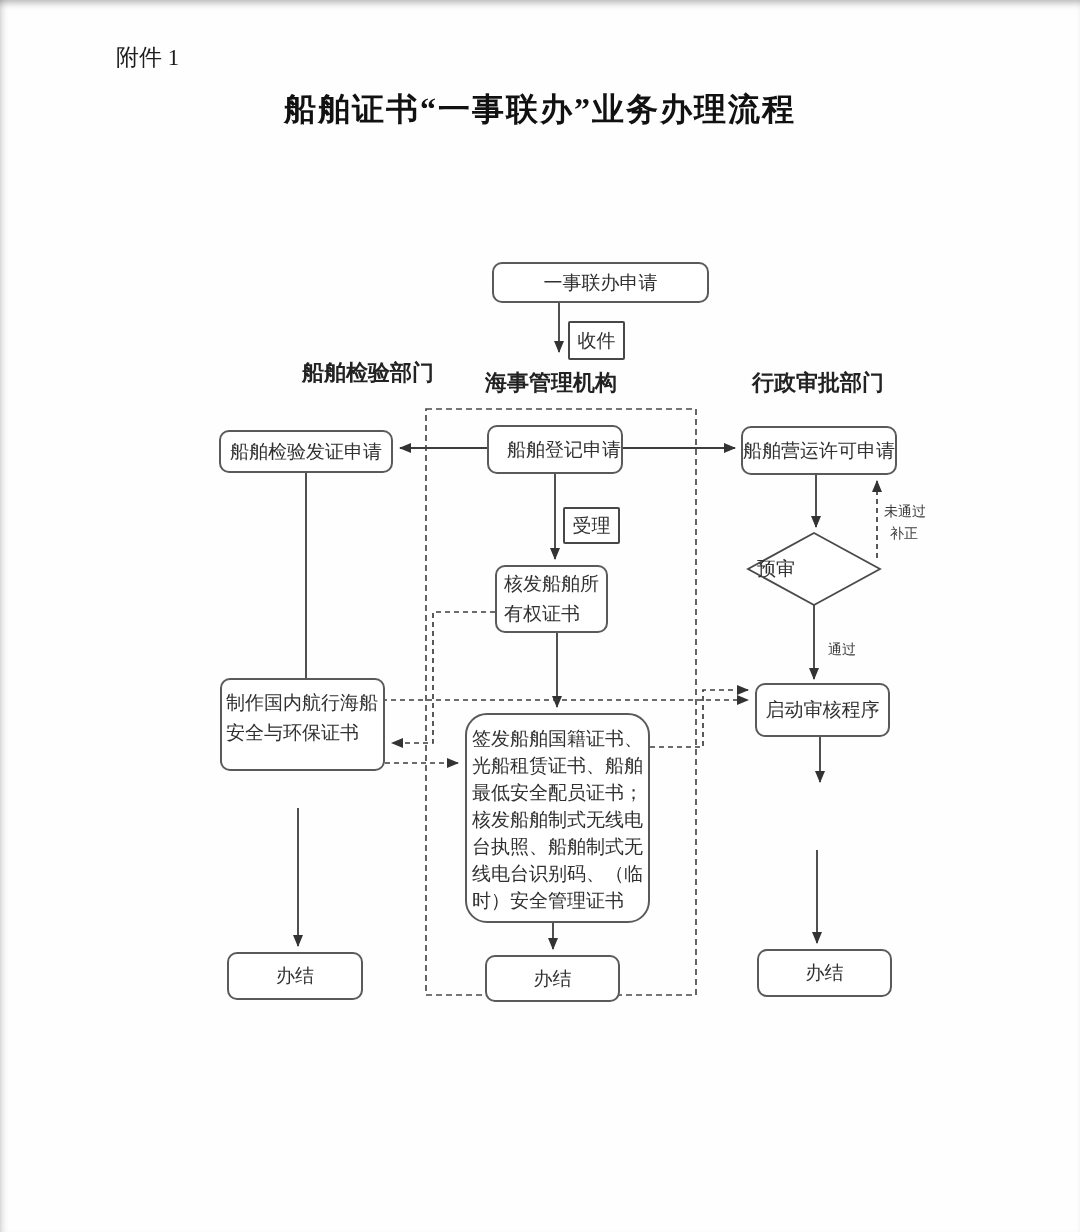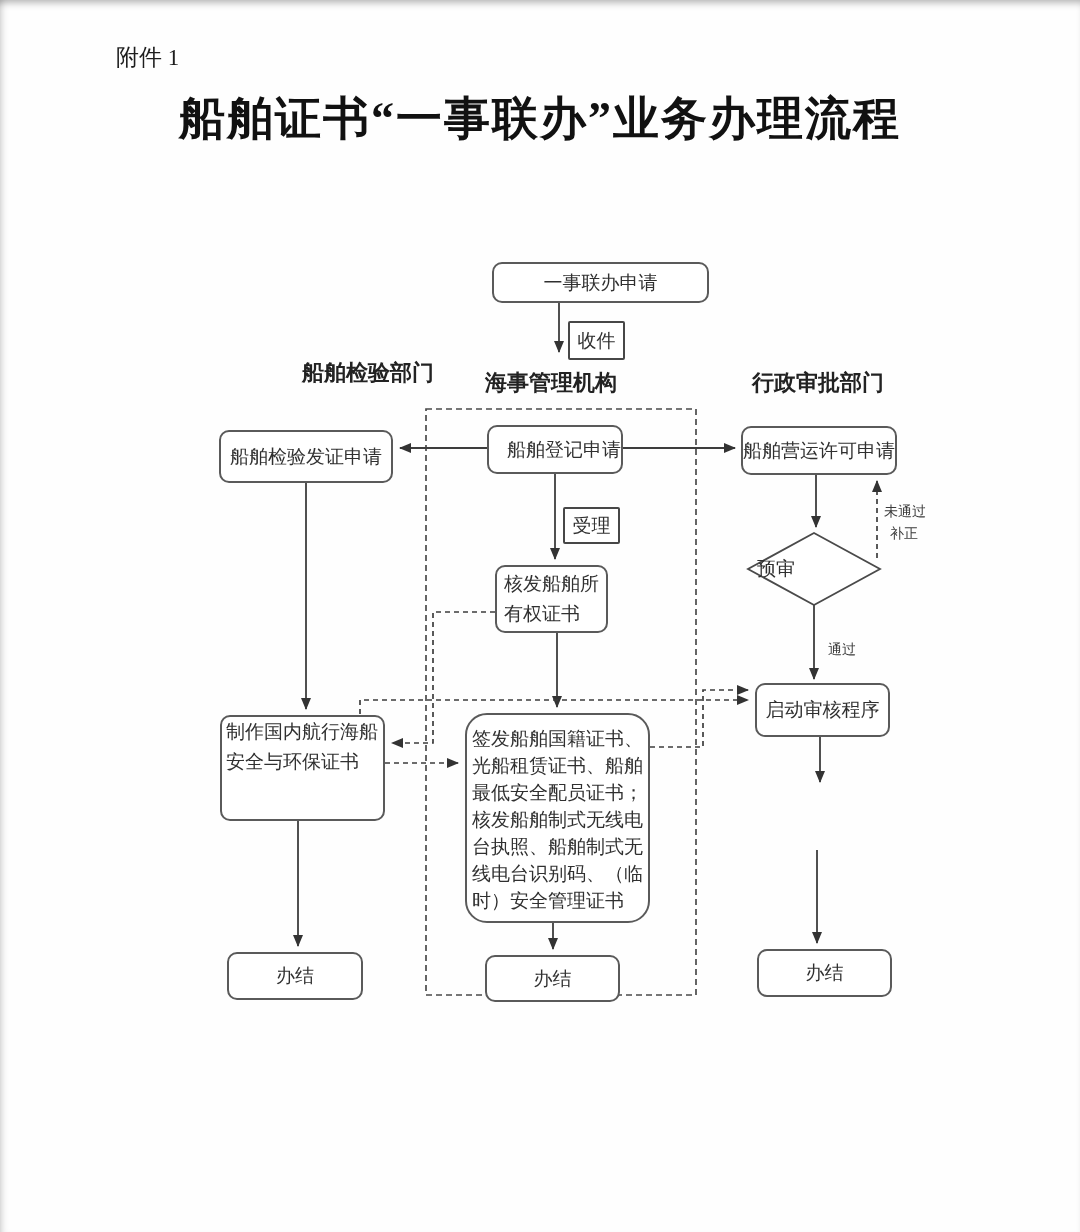--- a/index.html
+++ b/index.html
@@ -14,7 +14,7 @@
   }
   .title{
     position:absolute;left:0;top:88px;width:1080px;text-align:center;
-    font-size:46px;font-weight:bold;letter-spacing:2px;color:#111;
+    font-size:32px;font-weight:bold;letter-spacing:2px;color:#111;
   }
   svg.connectors{position:absolute;left:0;top:0;width:1080px;height:1232px;}
   .lane-header{

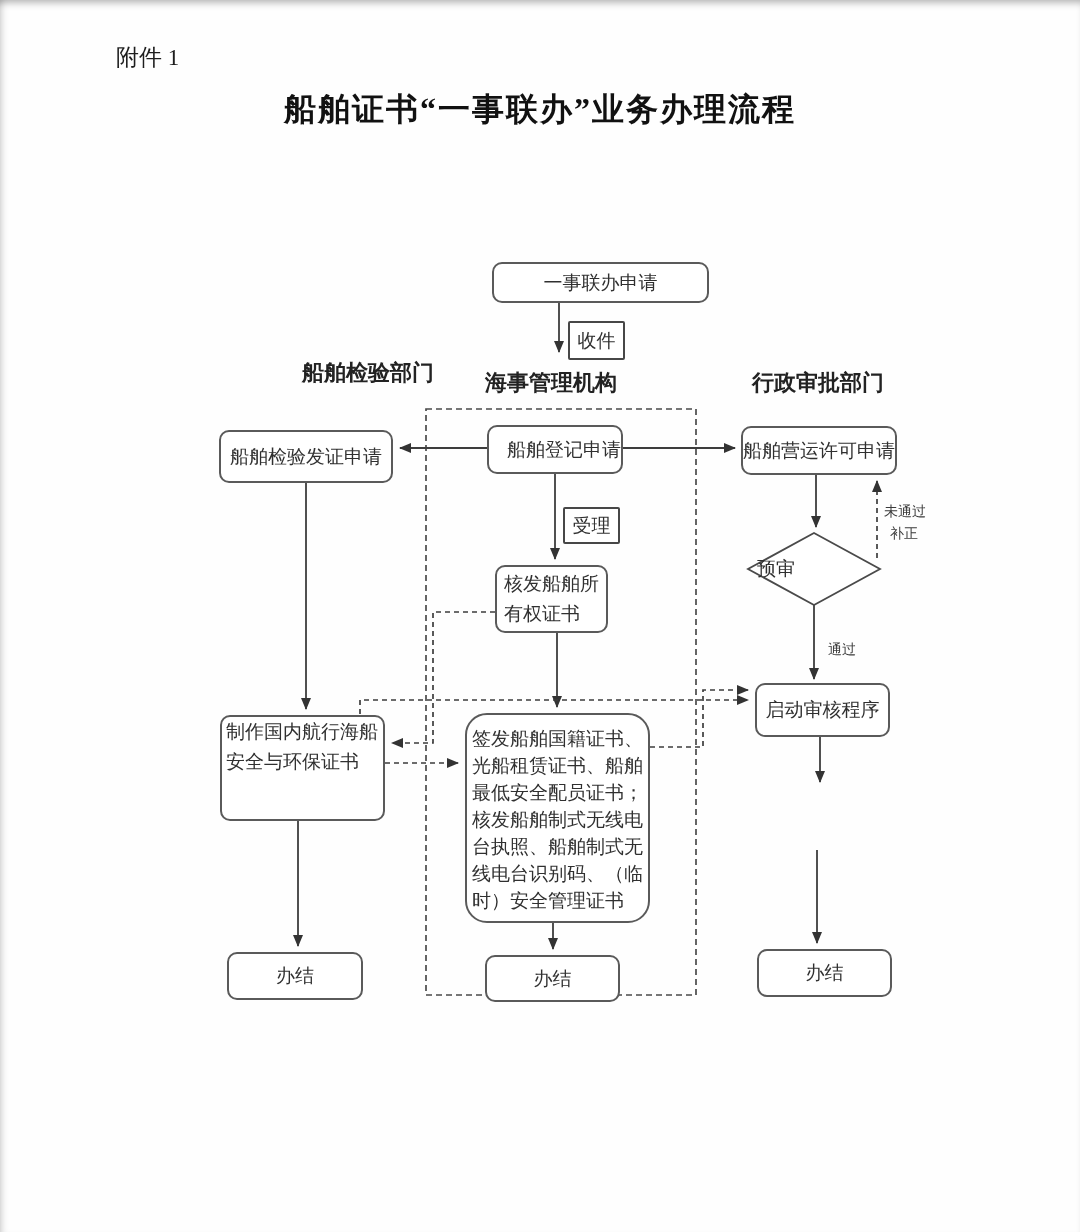--- a/index.html
+++ b/index.html
@@ -89,7 +89,7 @@
   <div class="box" style="left:451px;top:262px;width:217px;height:41px;margin-left:41px;">一事联办申请</div>
   <div class="box tag" style="left:568px;top:321px;width:57px;height:39px;">收件</div>
 
-  <div class="box" style="left:219px;top:430px;width:174px;height:53px;">船舶检验发证申请</div>
+  <div class="box" style="left:219px;top:430px;width:174px;height:43px;">船舶检验发证申请</div>
   <div class="box" style="left:487px;top:425px;width:136px;height:49px;padding-left:18px;">船舶登记申请</div>
   <div class="box" style="left:741px;top:426px;width:156px;height:49px;">船舶营运许可申请</div>
 

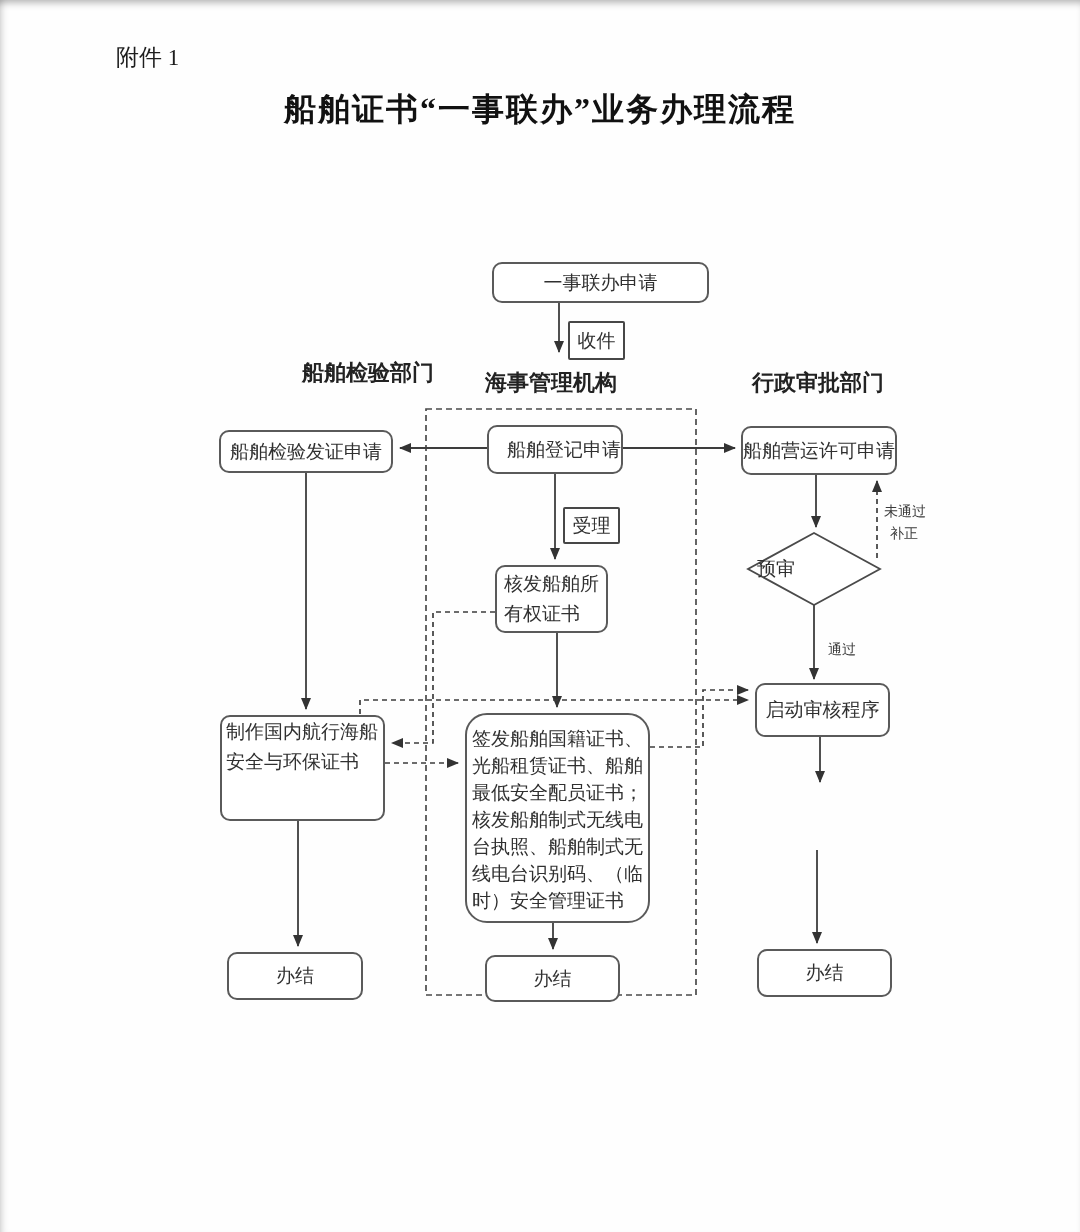--- a/index.html
+++ b/index.html
@@ -104,7 +104,7 @@
 
   <div class="box" style="left:755px;top:683px;width:135px;height:54px;">启动审核程序</div>
 
-  <div class="box multiline" style="left:220px;top:715px;width:165px;height:106px;padding:0 4px;line-height:30px;">制作国内航行海船安全与环保证书</div>
+  <div class="box multiline" style="left:220px;top:678px;width:165px;height:93px;padding:8px 4px;line-height:30px;">制作国内航行海船安全与环保证书</div>
 
   <div class="box multiline" style="left:465px;top:713px;width:185px;height:210px;padding:10px 5px;line-height:27px;border-radius:22px;">签发船舶国籍证书、光船租赁证书、船舶最低安全配员证书；核发船舶制式无线电台执照、船舶制式无线电台识别码、（临时）安全管理证书</div>
 

